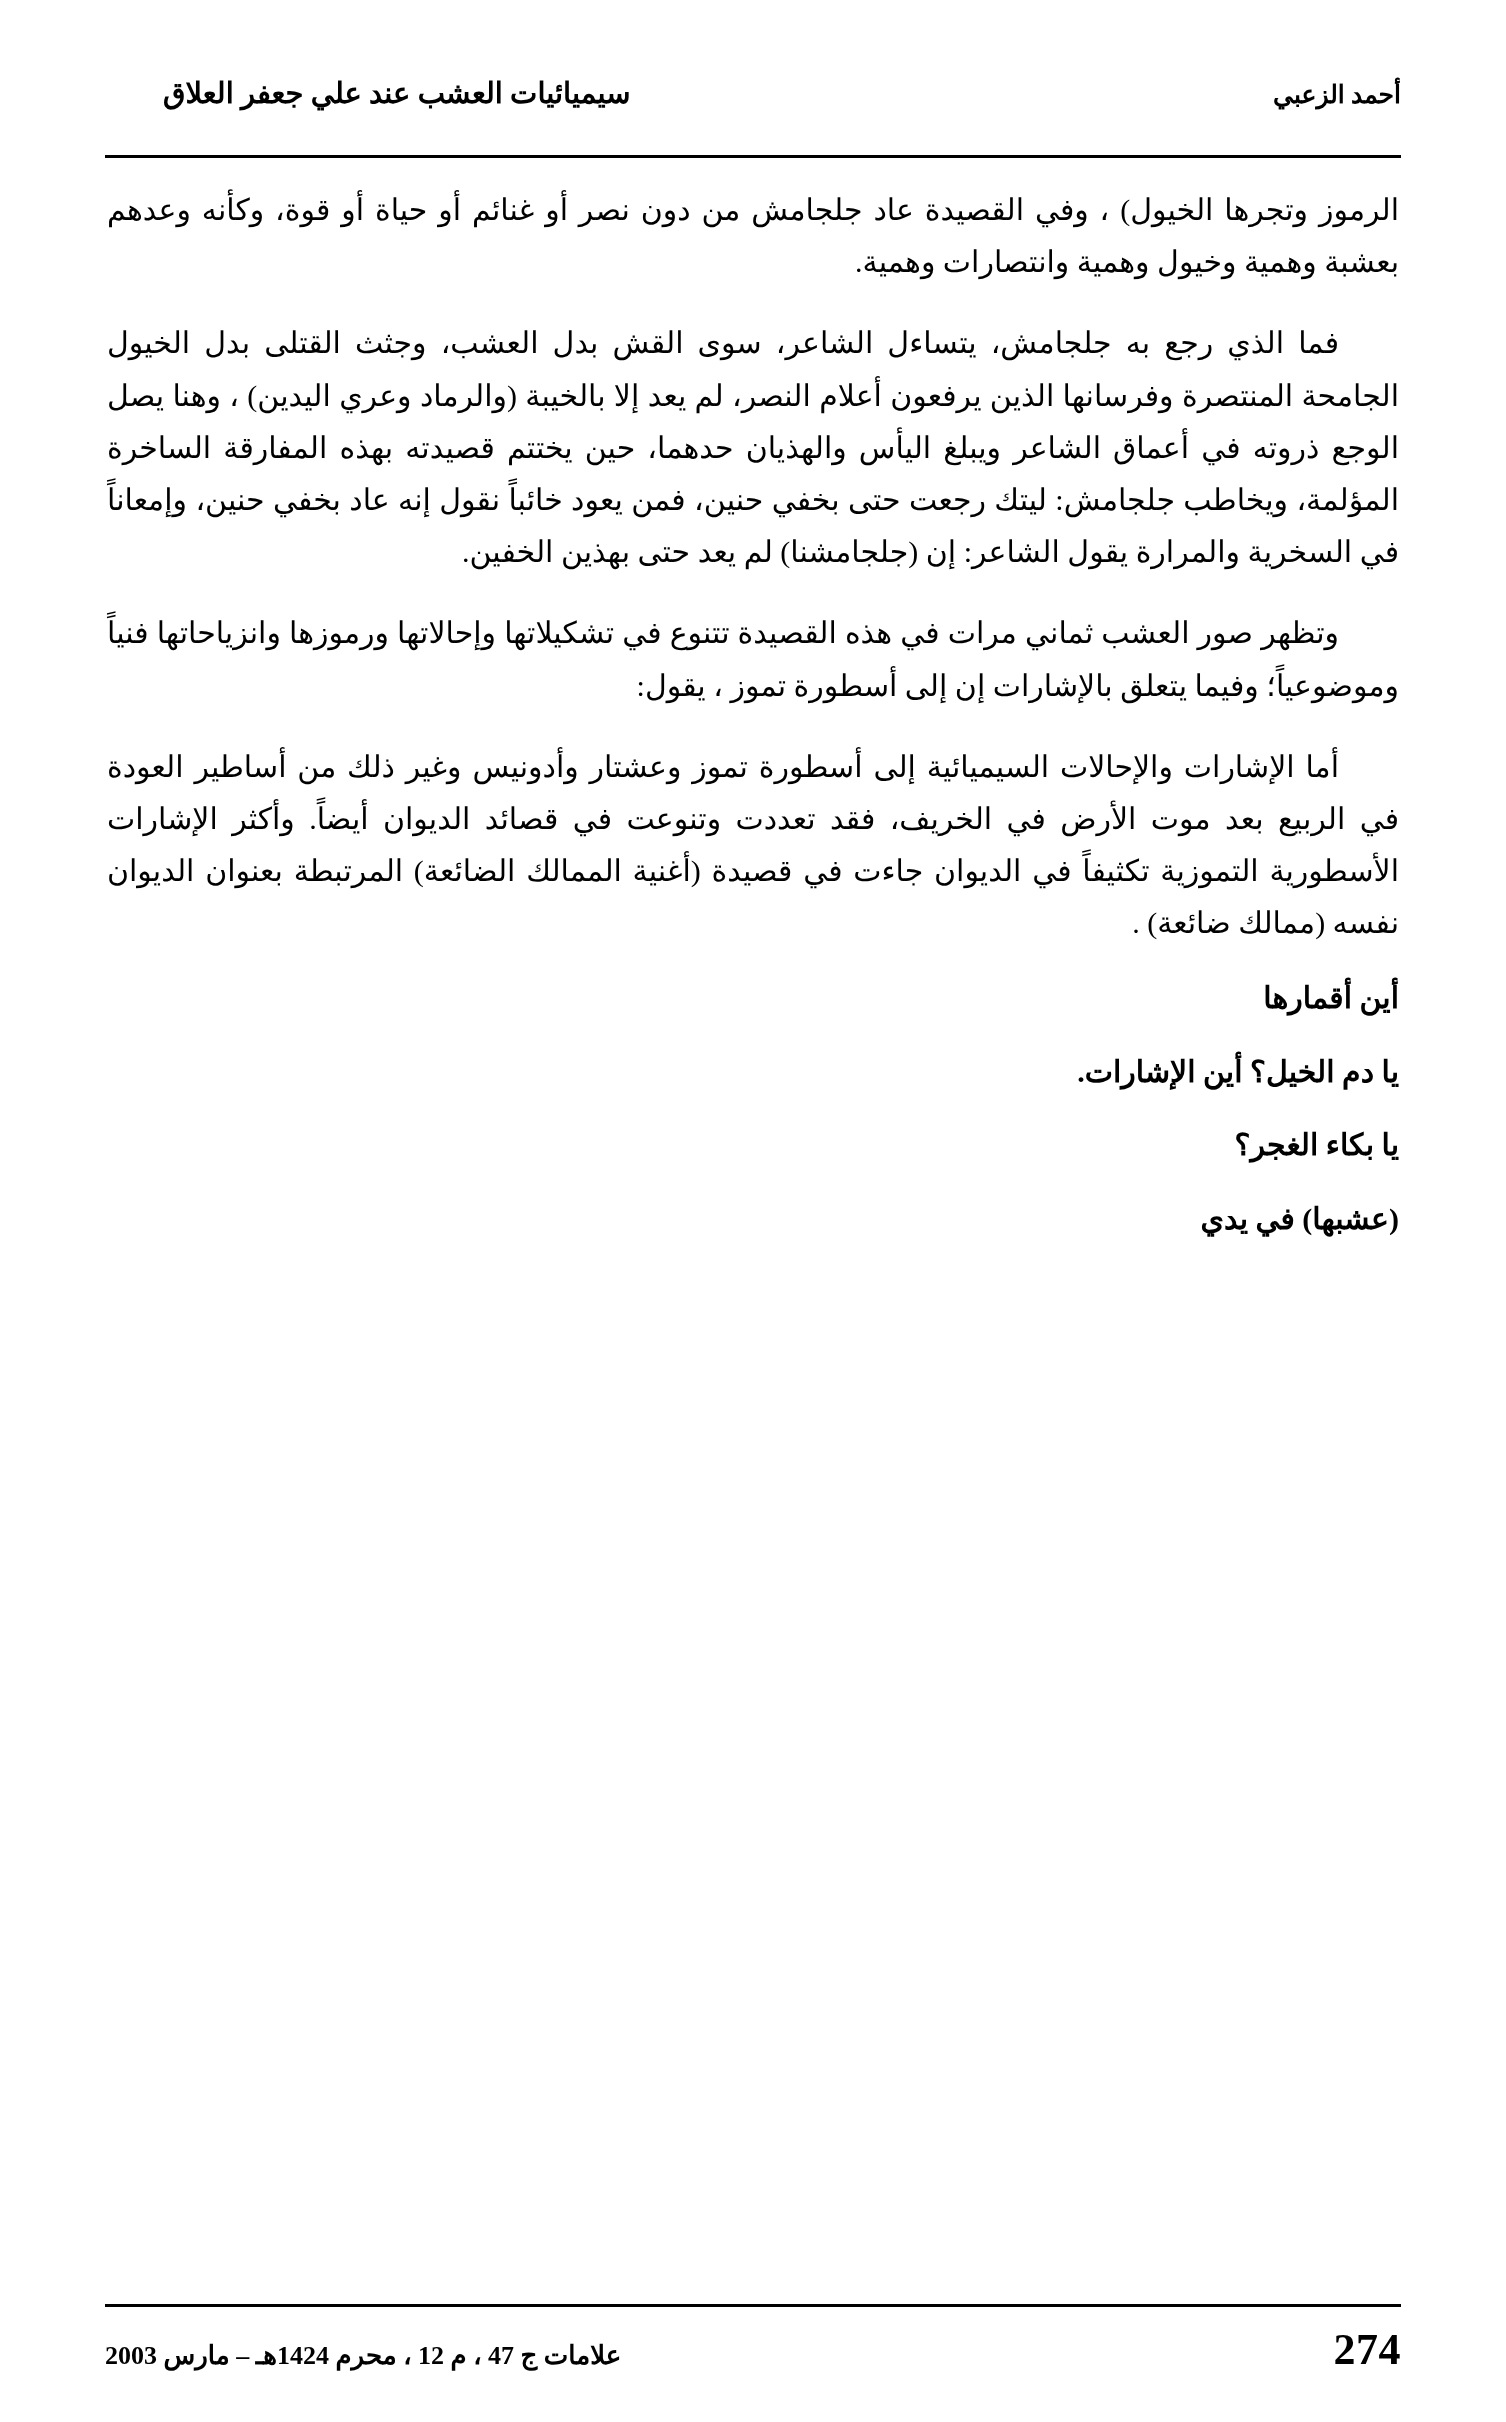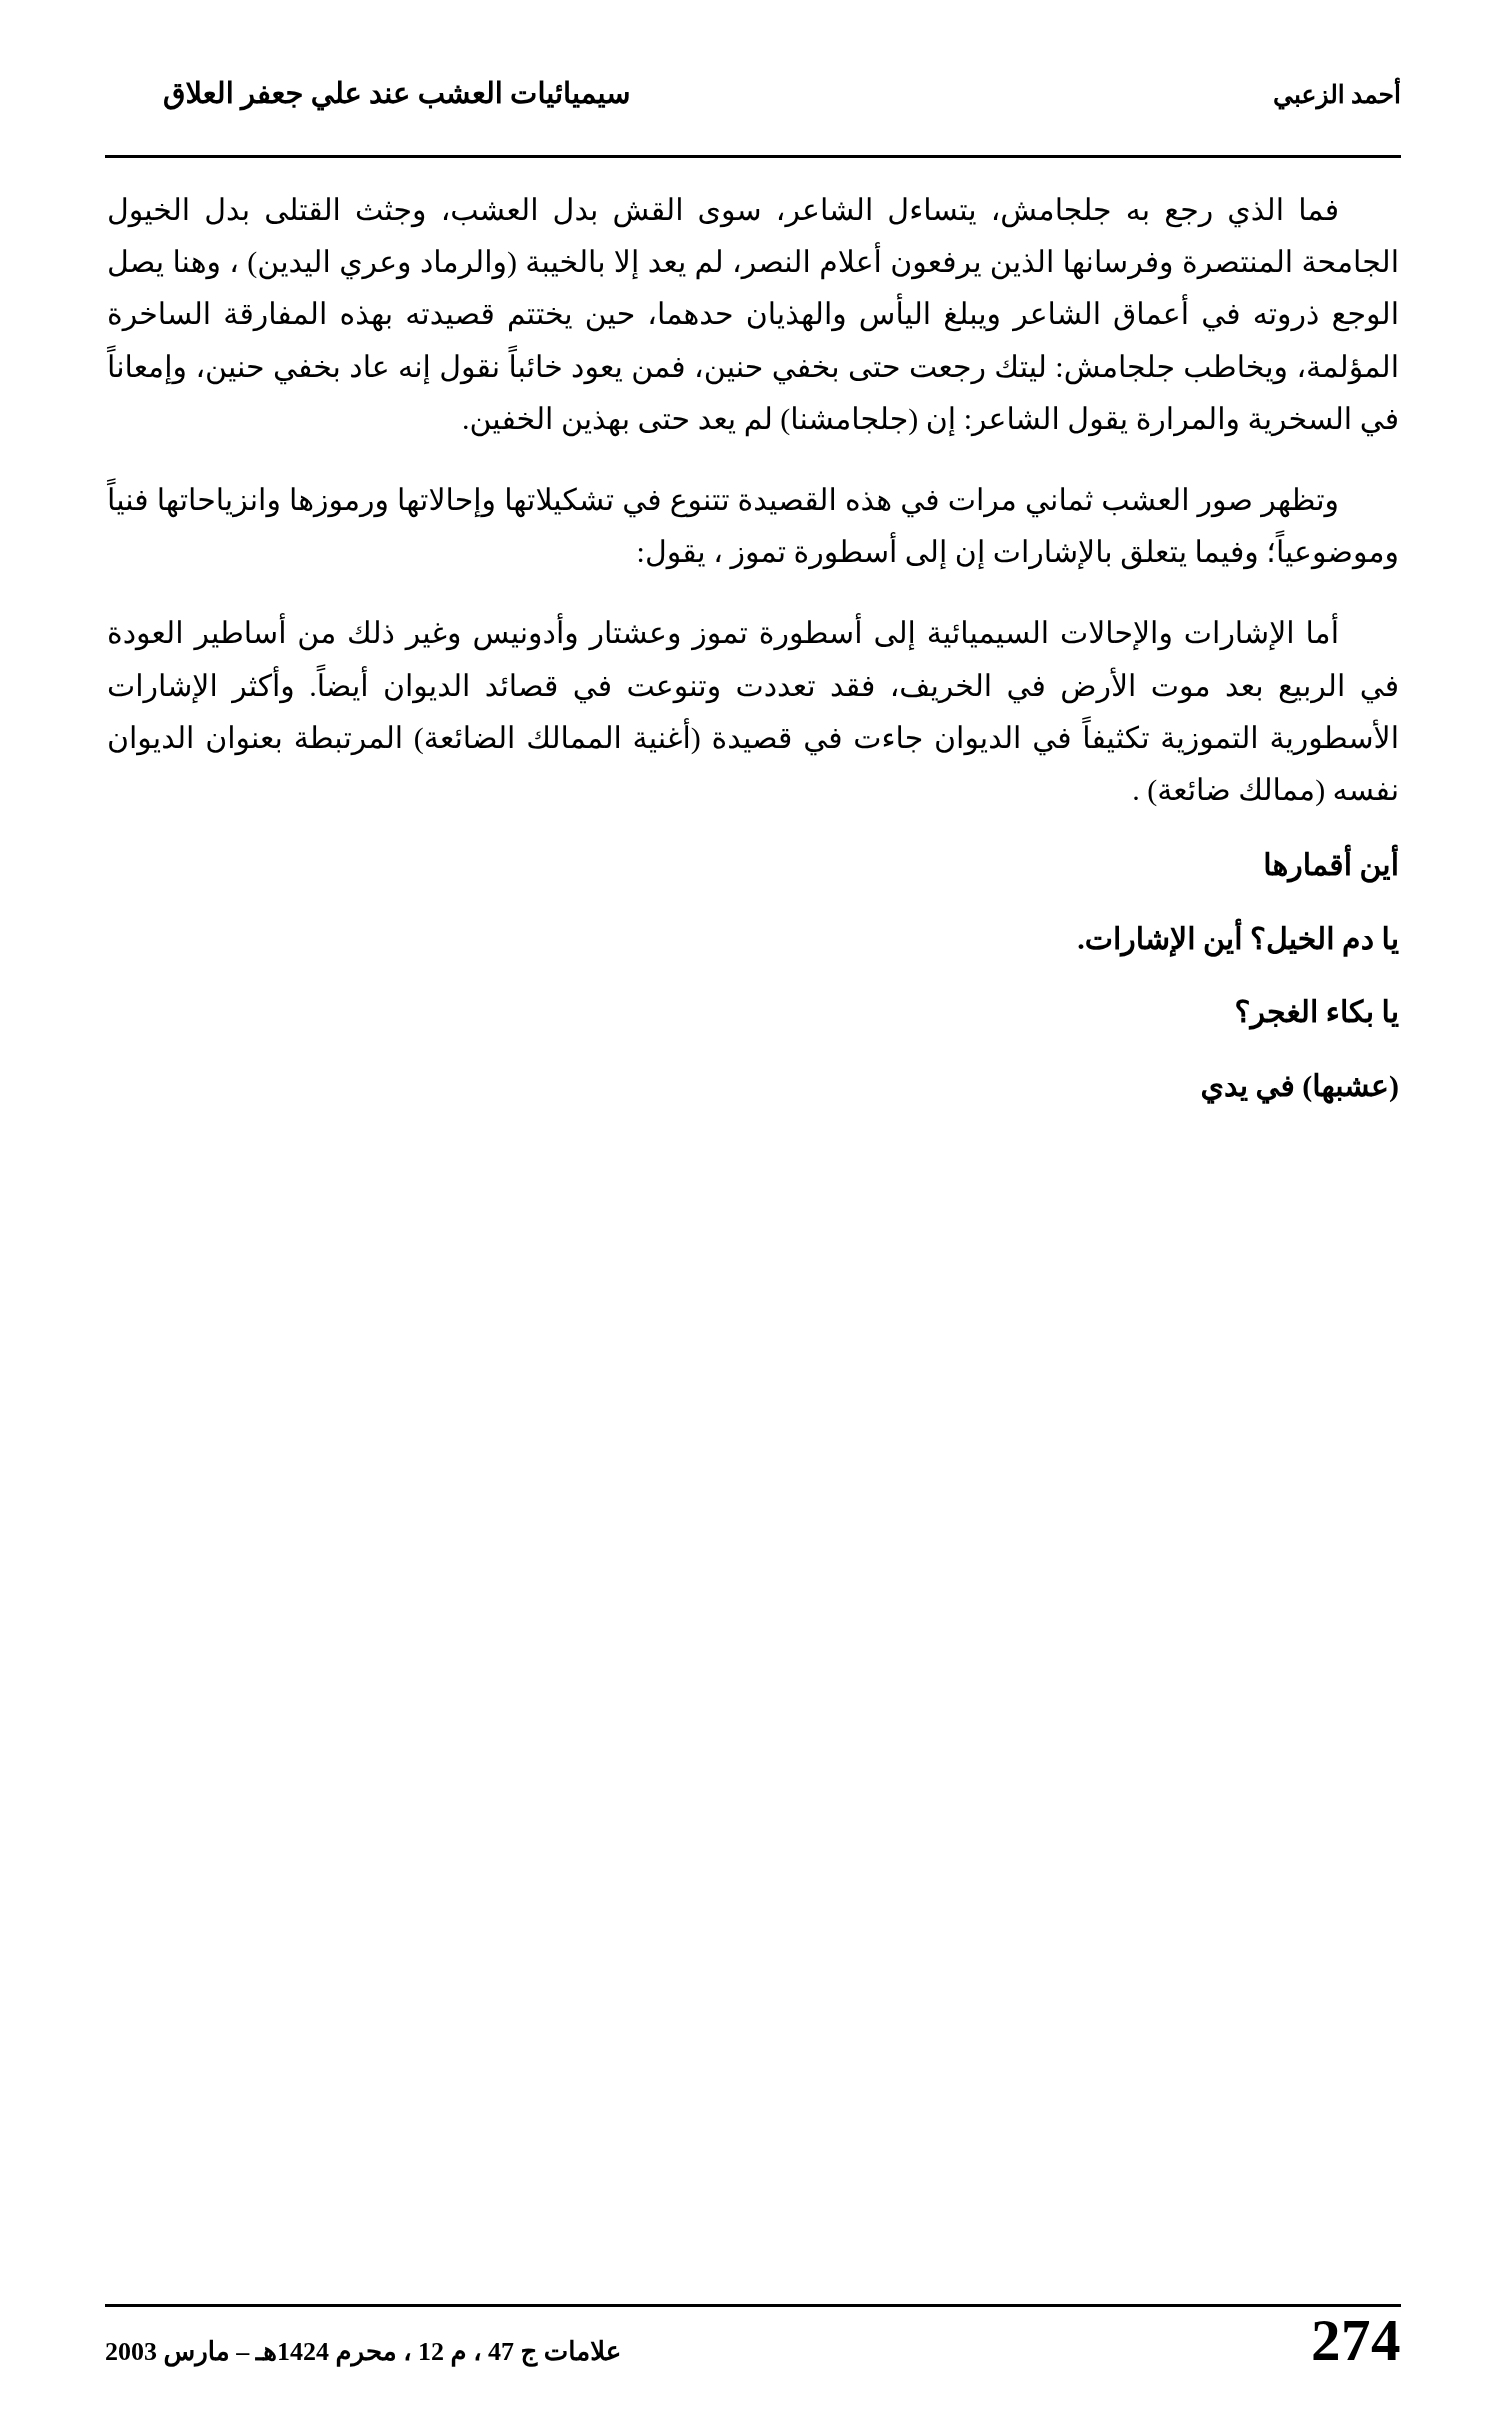--- a/index.html
+++ b/index.html
@@ -129,6 +129,7 @@
   <div class="header-rule"></div>
 
   <div class="content">
+    <p class="para">الرموز وتجرها الخيول) ، وفي القصيدة عاد جلجامش من دون نصر أو غنائم أو حياة أو قوة، وكأنه وعدهم بعشبة وهمية وخيول وهمية وانتصارات وهمية.</p>
     <p class="para indent">فما الذي رجع به جلجامش، يتساءل الشاعر، سوى القش بدل العشب، وجثث القتلى بدل الخيول الجامحة المنتصرة وفرسانها الذين يرفعون أعلام النصر، لم يعد إلا بالخيبة (والرماد وعري اليدين) ، وهنا يصل الوجع ذروته في أعماق الشاعر ويبلغ اليأس والهذيان حدهما، حين يختتم قصيدته بهذه المفارقة الساخرة المؤلمة، ويخاطب جلجامش: ليتك رجعت حتى بخفي حنين، فمن يعود خائباً نقول إنه عاد بخفي حنين، وإمعاناً في السخرية والمرارة يقول الشاعر: إن (جلجامشنا) لم يعد حتى بهذين الخفين.</p>
     <p class="para indent">وتظهر صور العشب ثماني مرات في هذه القصيدة تتنوع في تشكيلاتها وإحالاتها ورموزها وانزياحاتها فنياً وموضوعياً؛ وفيما يتعلق بالإشارات إن إلى أسطورة تموز ، يقول:</p>
     <p class="para indent">أما الإشارات والإحالات السيميائية إلى أسطورة تموز وعشتار وأدونيس وغير ذلك من أساطير العودة في الربيع بعد موت الأرض في الخريف، فقد تعددت وتنوعت في قصائد الديوان أيضاً. وأكثر الإشارات الأسطورية التموزية تكثيفاً في الديوان جاءت في قصيدة (أغنية الممالك الضائعة) المرتبطة بعنوان الديوان نفسه (ممالك ضائعة) .</p>

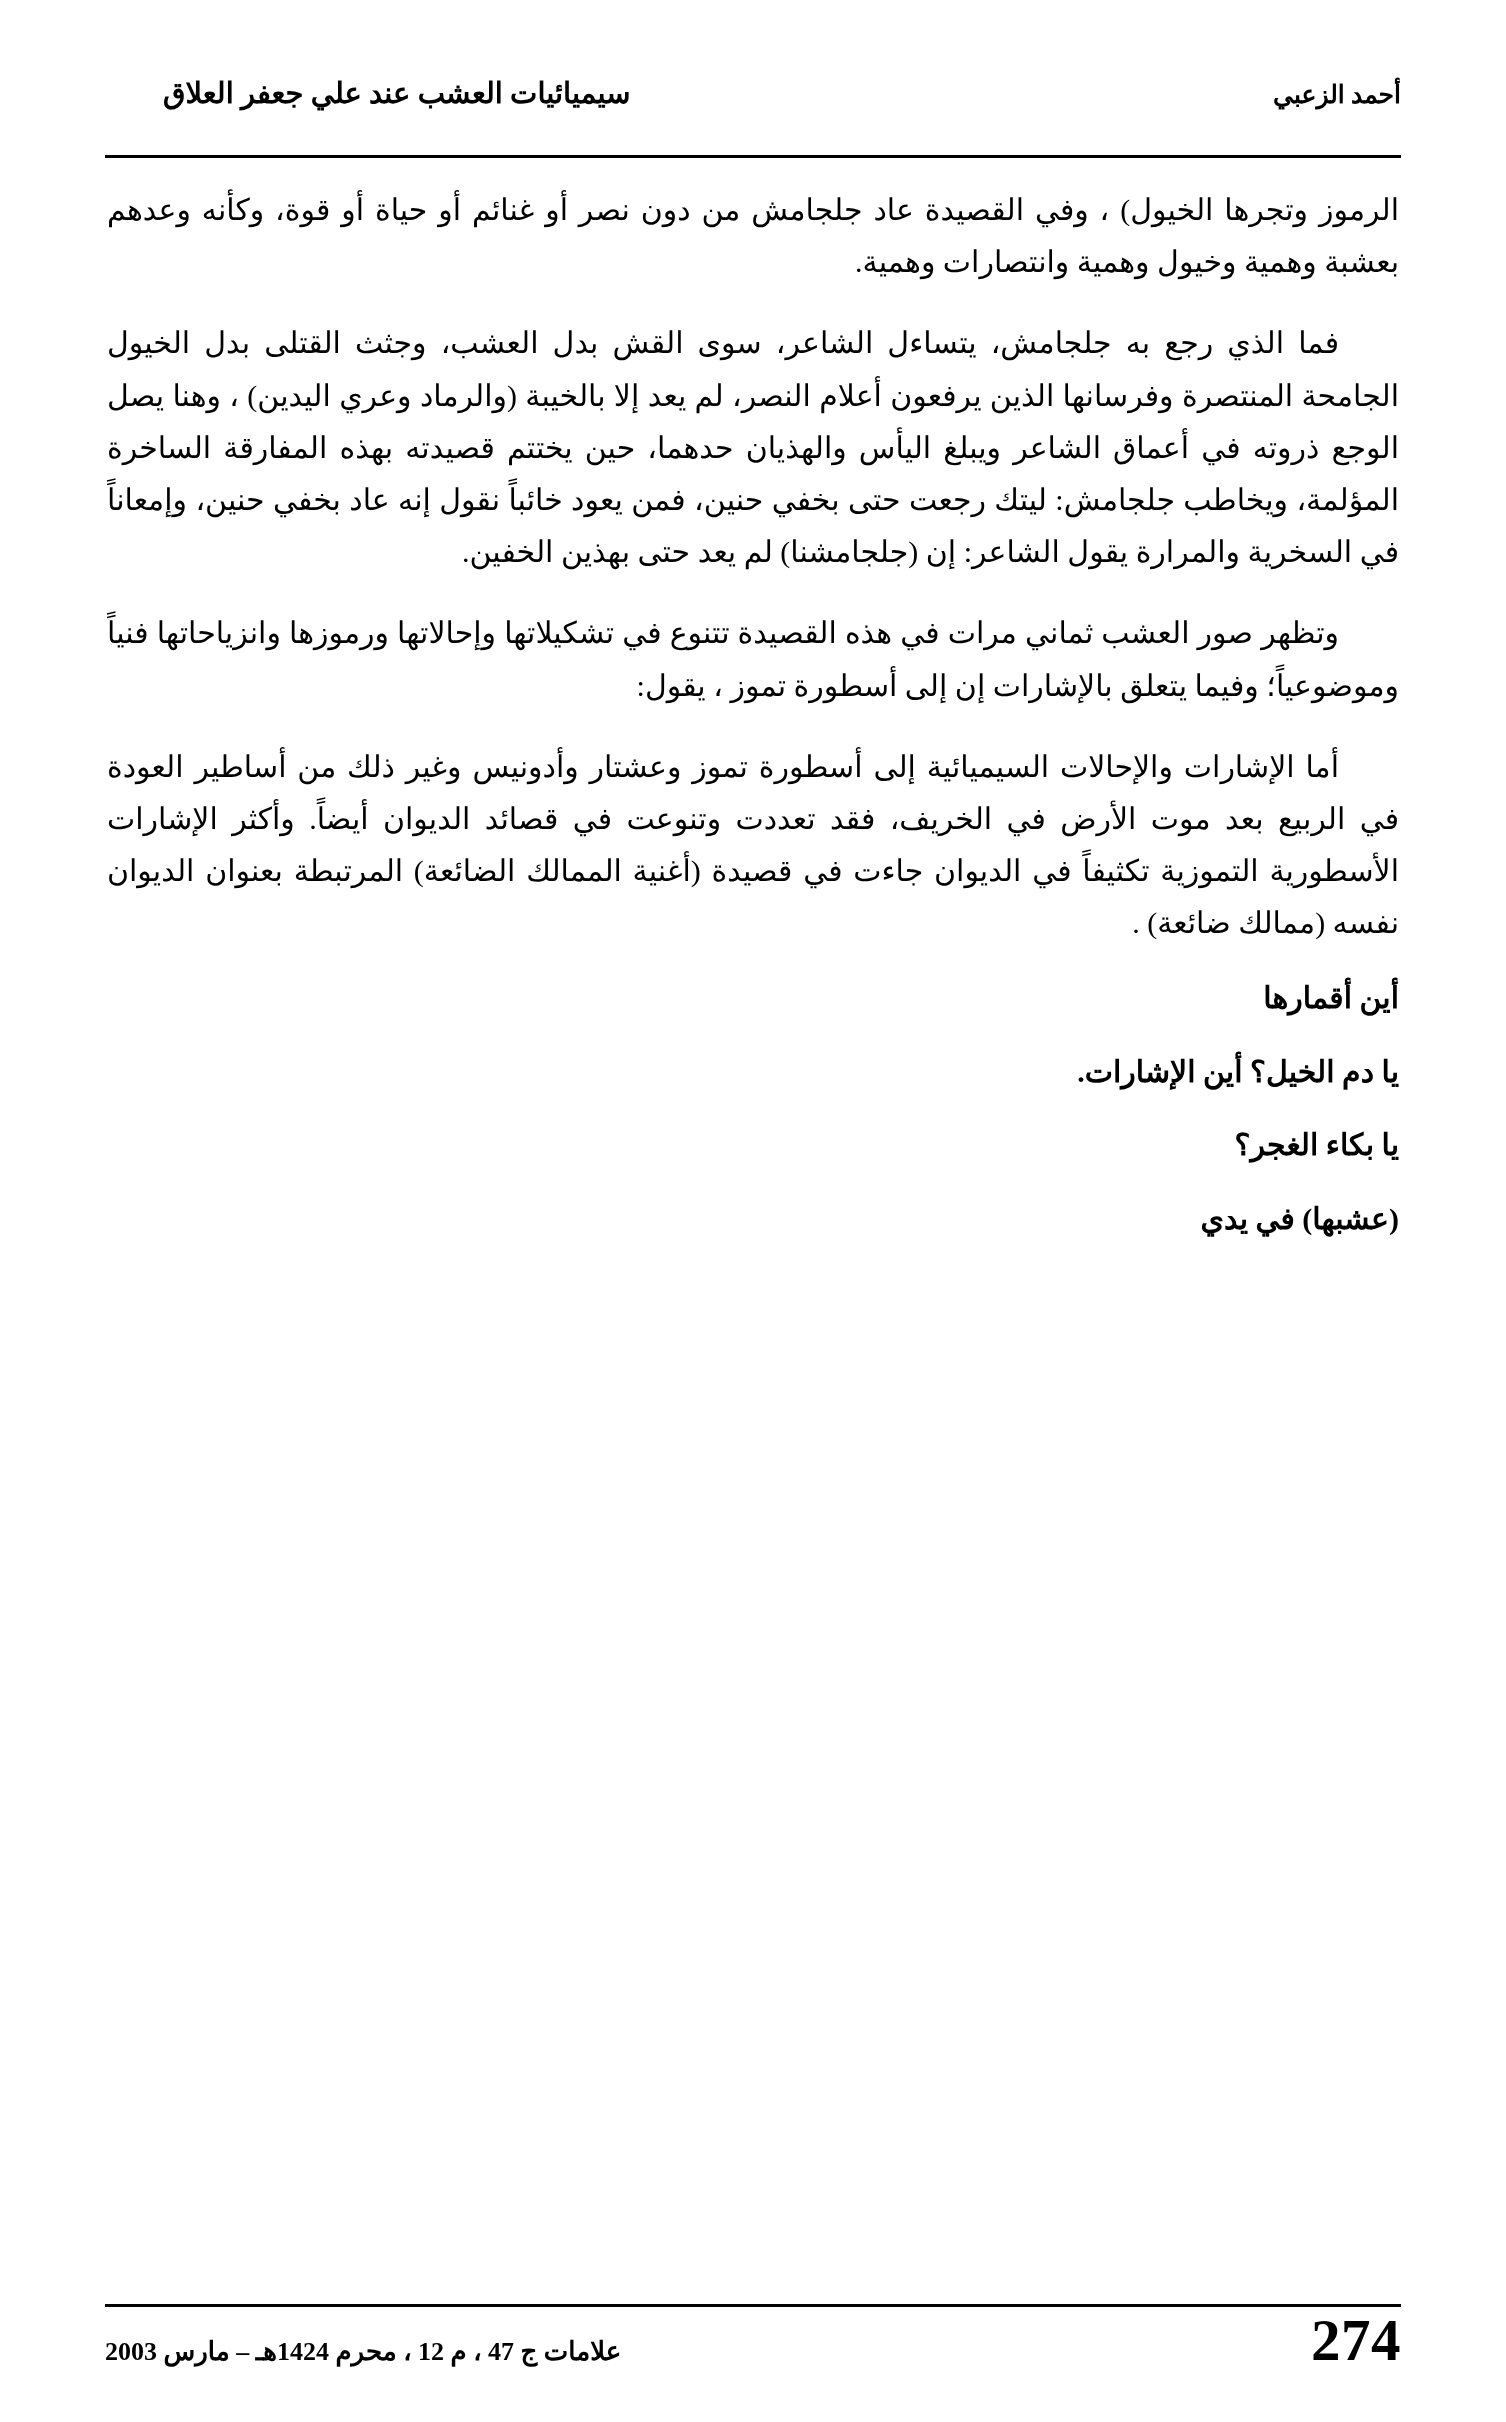--- a/index.html
+++ b/index.html
@@ -112,7 +112,7 @@
     margin-top: 16px;
   }
   .page-number {
-    font-size: 59px;
+    font-size: 44px;
     font-weight: bold;
     letter-spacing: 0.5px;
   }

